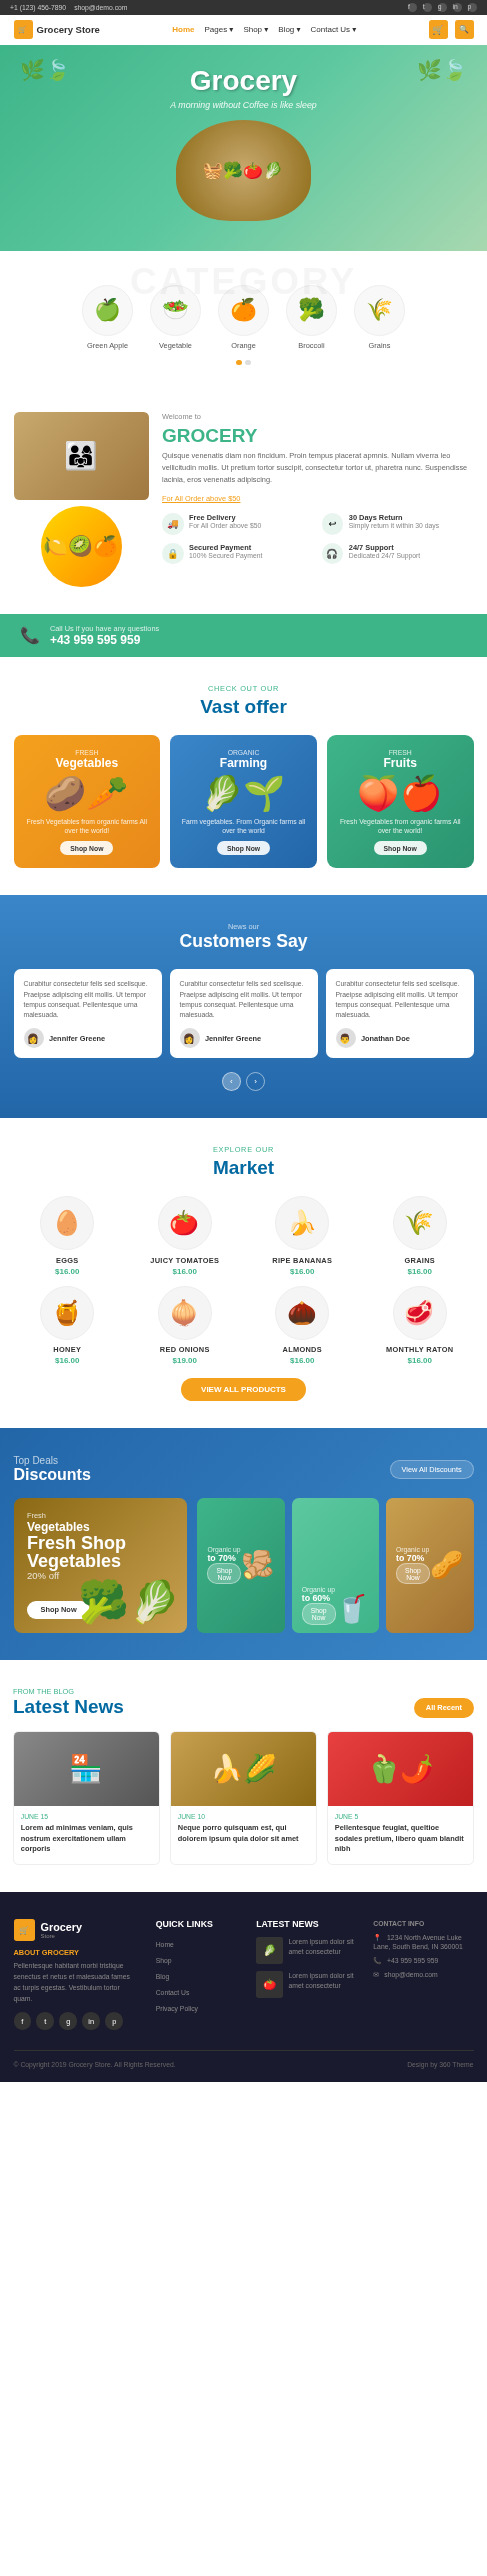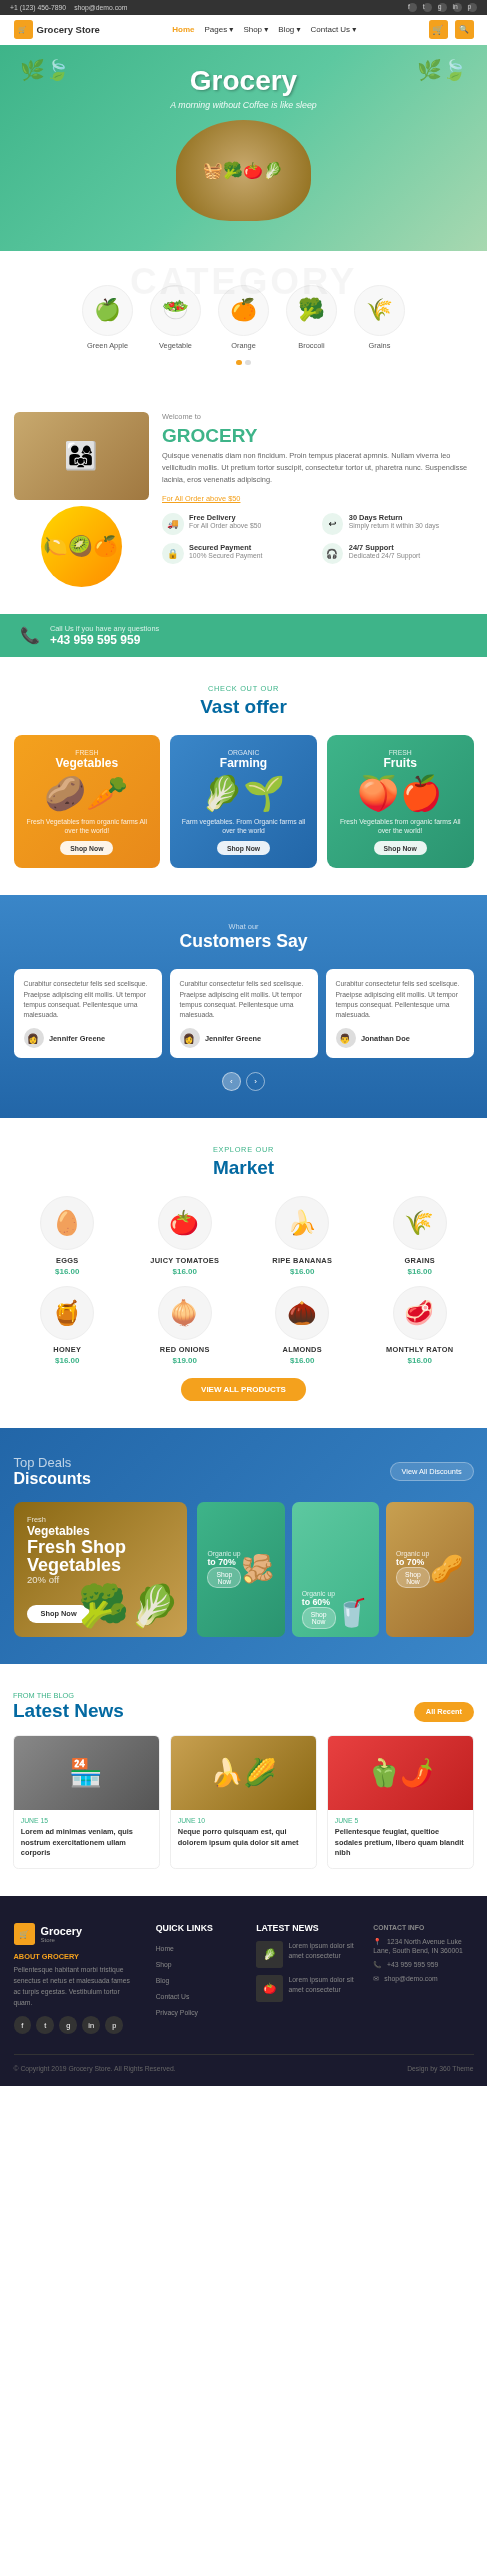--- a/index.html
+++ b/index.html
@@ -327,7 +327,7 @@
 
 <div class="customers-section">
   <div class="customers-header">
-    <p class="customers-tag">What our</p>
+    <p class="customers-tag">News our</p>
     <h2 class="customers-title">Customers Say</h2>
   </div>
   <div class="testimonials">

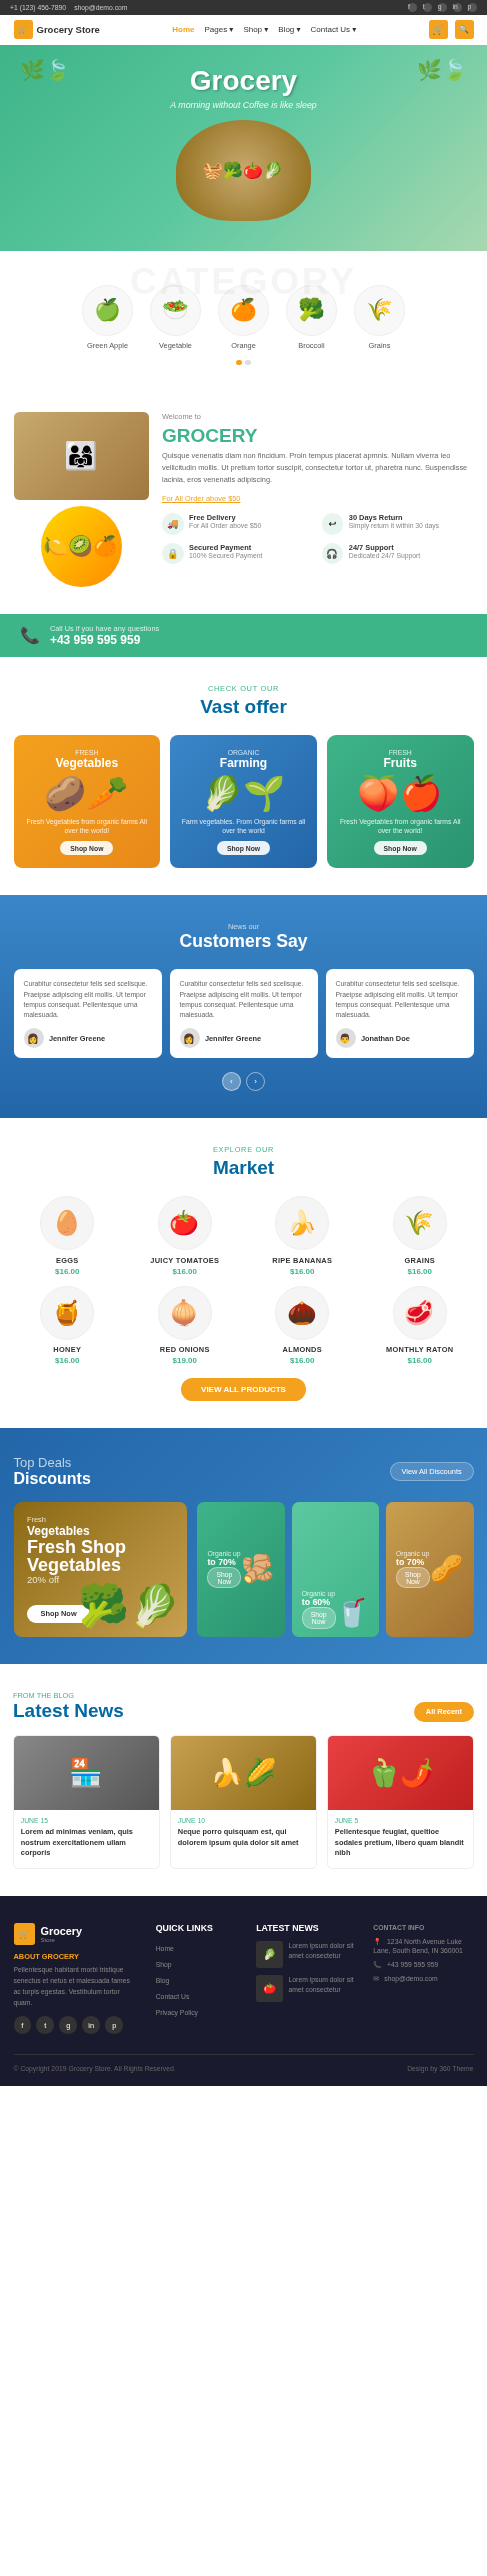--- a/index.html
+++ b/index.html
@@ -106,7 +106,7 @@
     
     .discounts-section { background: linear-gradient(135deg, #2266a8, #3a86c8); padding: 27px 13.5px; }
     .discounts-header { display: flex; justify-content: space-between; align-items: center; margin-bottom: 13.5px; }
-    .discounts-tag { font-size: 13px; color: rgba(255,255,255,0.7); }
+    .discounts-tag { font-size: 10px; color: rgba(255,255,255,0.7); }
     .discounts-title { font-size: 16px; font-weight: bold; color: #fff; }
     .view-all-disc { background: rgba(255,255,255,0.15); color: #fff; border: 0.7px solid rgba(255,255,255,0.3); border-radius: 13.5px; padding: 4px 10.8px; font-size: 7.4px; cursor: pointer; }
     .discounts-layout { display: grid; grid-template-columns: 1fr 1fr; gap: 10px; }

